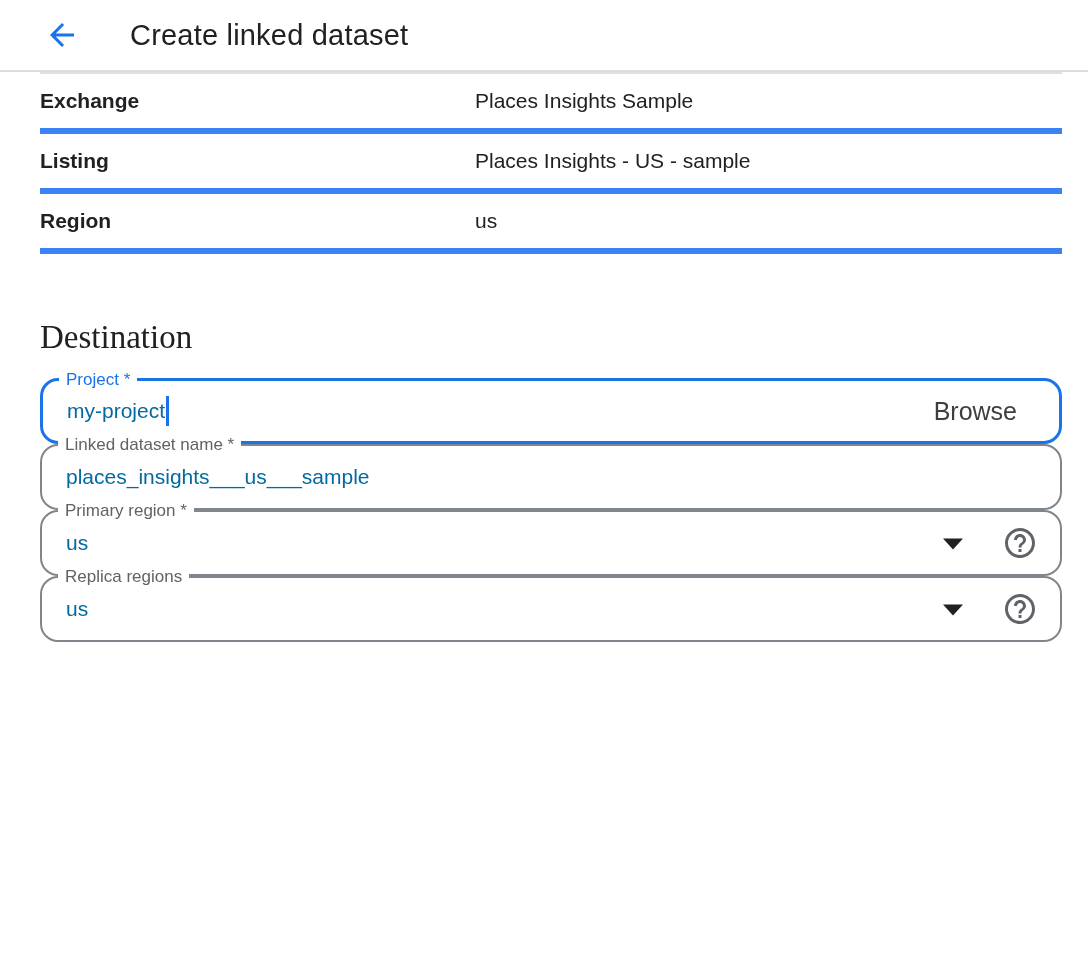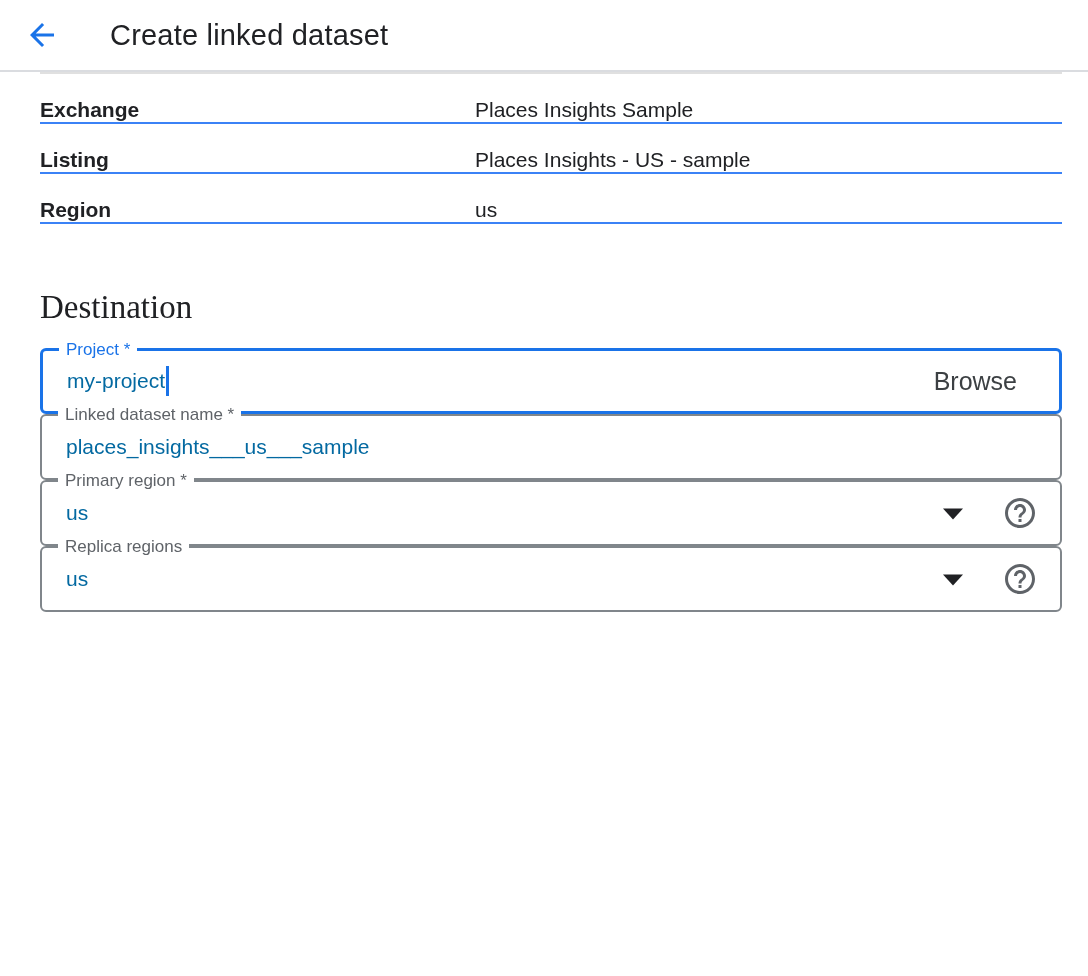--- a/index.html
+++ b/index.html
@@ -17,7 +17,7 @@
     align-items: center;
     height: 72px;
     border-bottom: 2px solid #dadce0;
-    padding-left: 22px;
+    padding-left: 42px;
   }
   .back-btn {
     width: 40px; height: 40px;

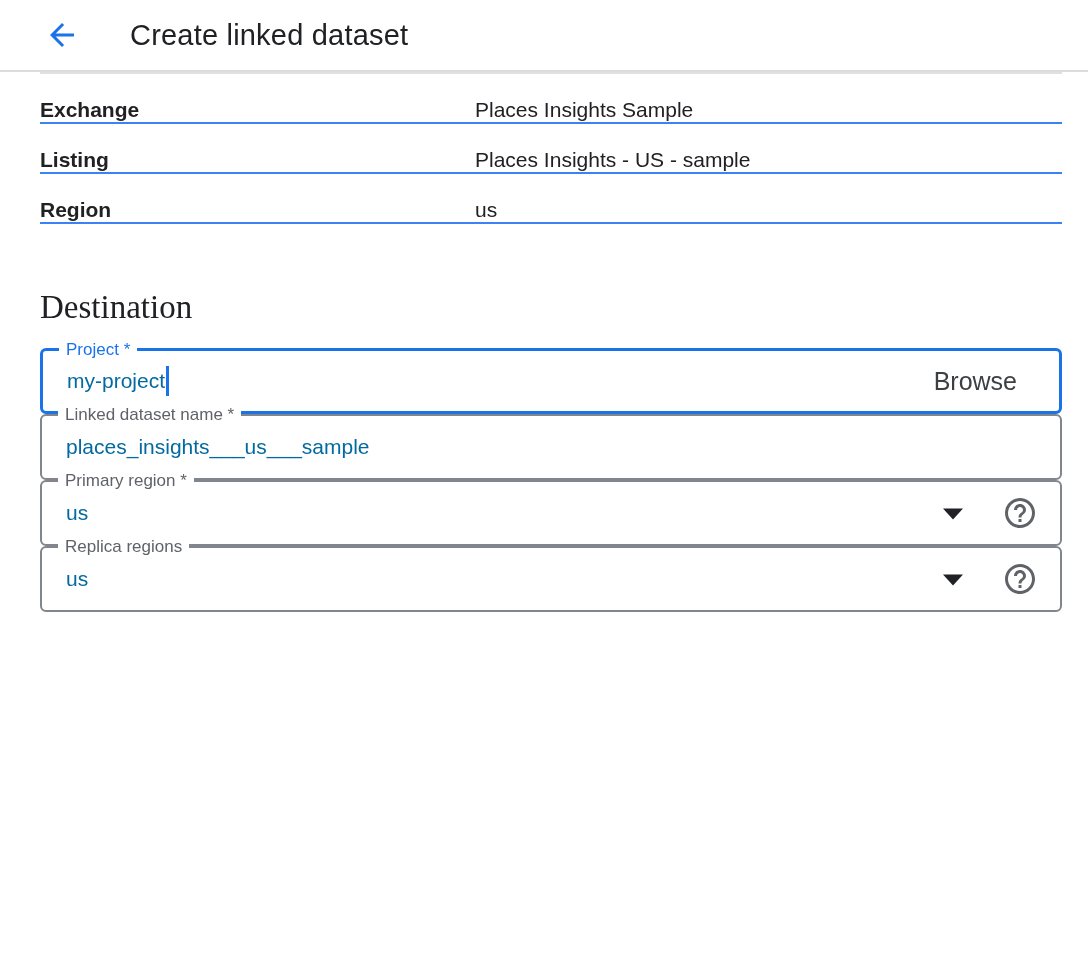--- a/index.html
+++ b/index.html
@@ -50,9 +50,9 @@
   .kv-table { border-top: 2px solid #e0e0e0; }
   .kv-row {
     display: flex;
-    align-items: flex-end;
-    height: 50px;
-    border-bottom: 2px solid #3b82f6;
+    align-items: center;
+    height: 60px;
+    border-bottom: 6px solid #3b82f6;
   }
   .kv-label {
     width: 427px;

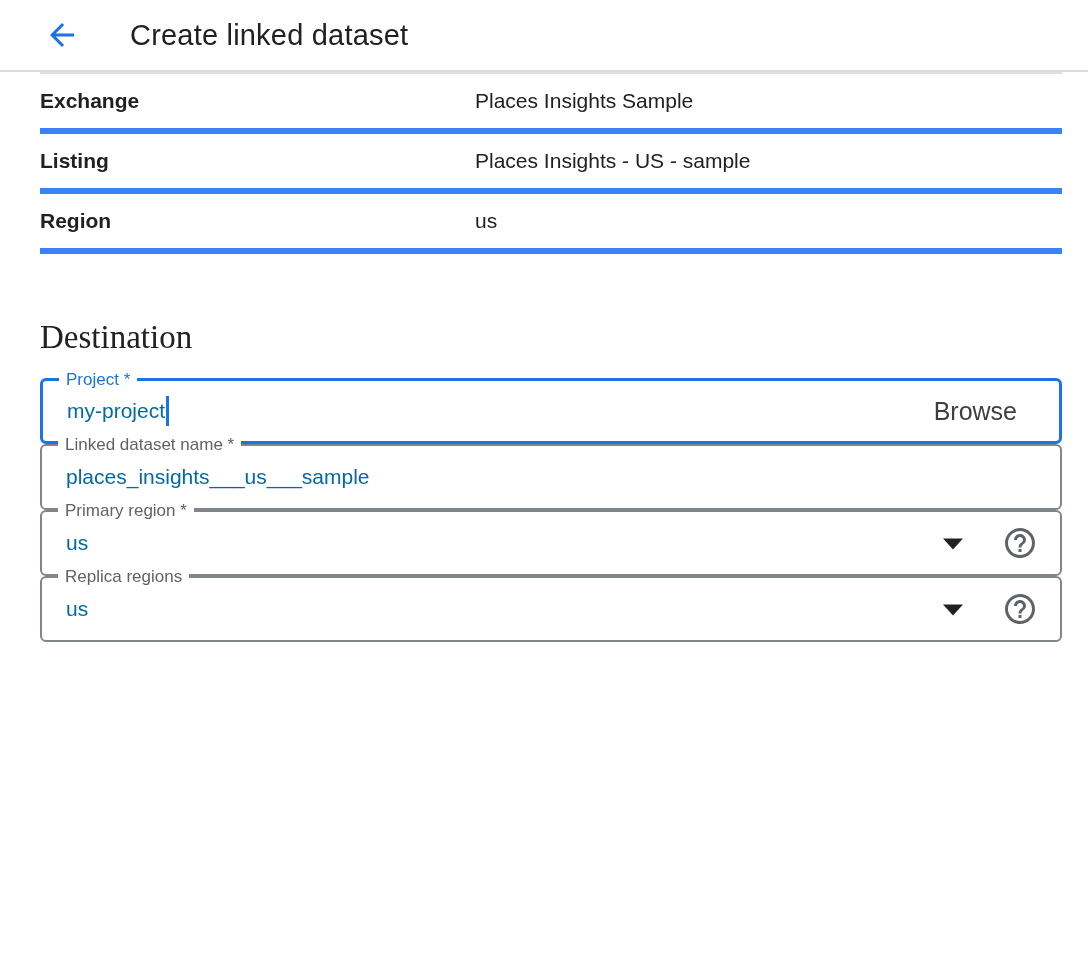--- a/index.html
+++ b/index.html
@@ -72,7 +72,7 @@
     position: relative;
     height: 66px;
     border: 2px solid #80868b;
-    border-radius: 6px;
+    border-radius: 18px;
     display: flex;
     align-items: center;
     background: #fff;

